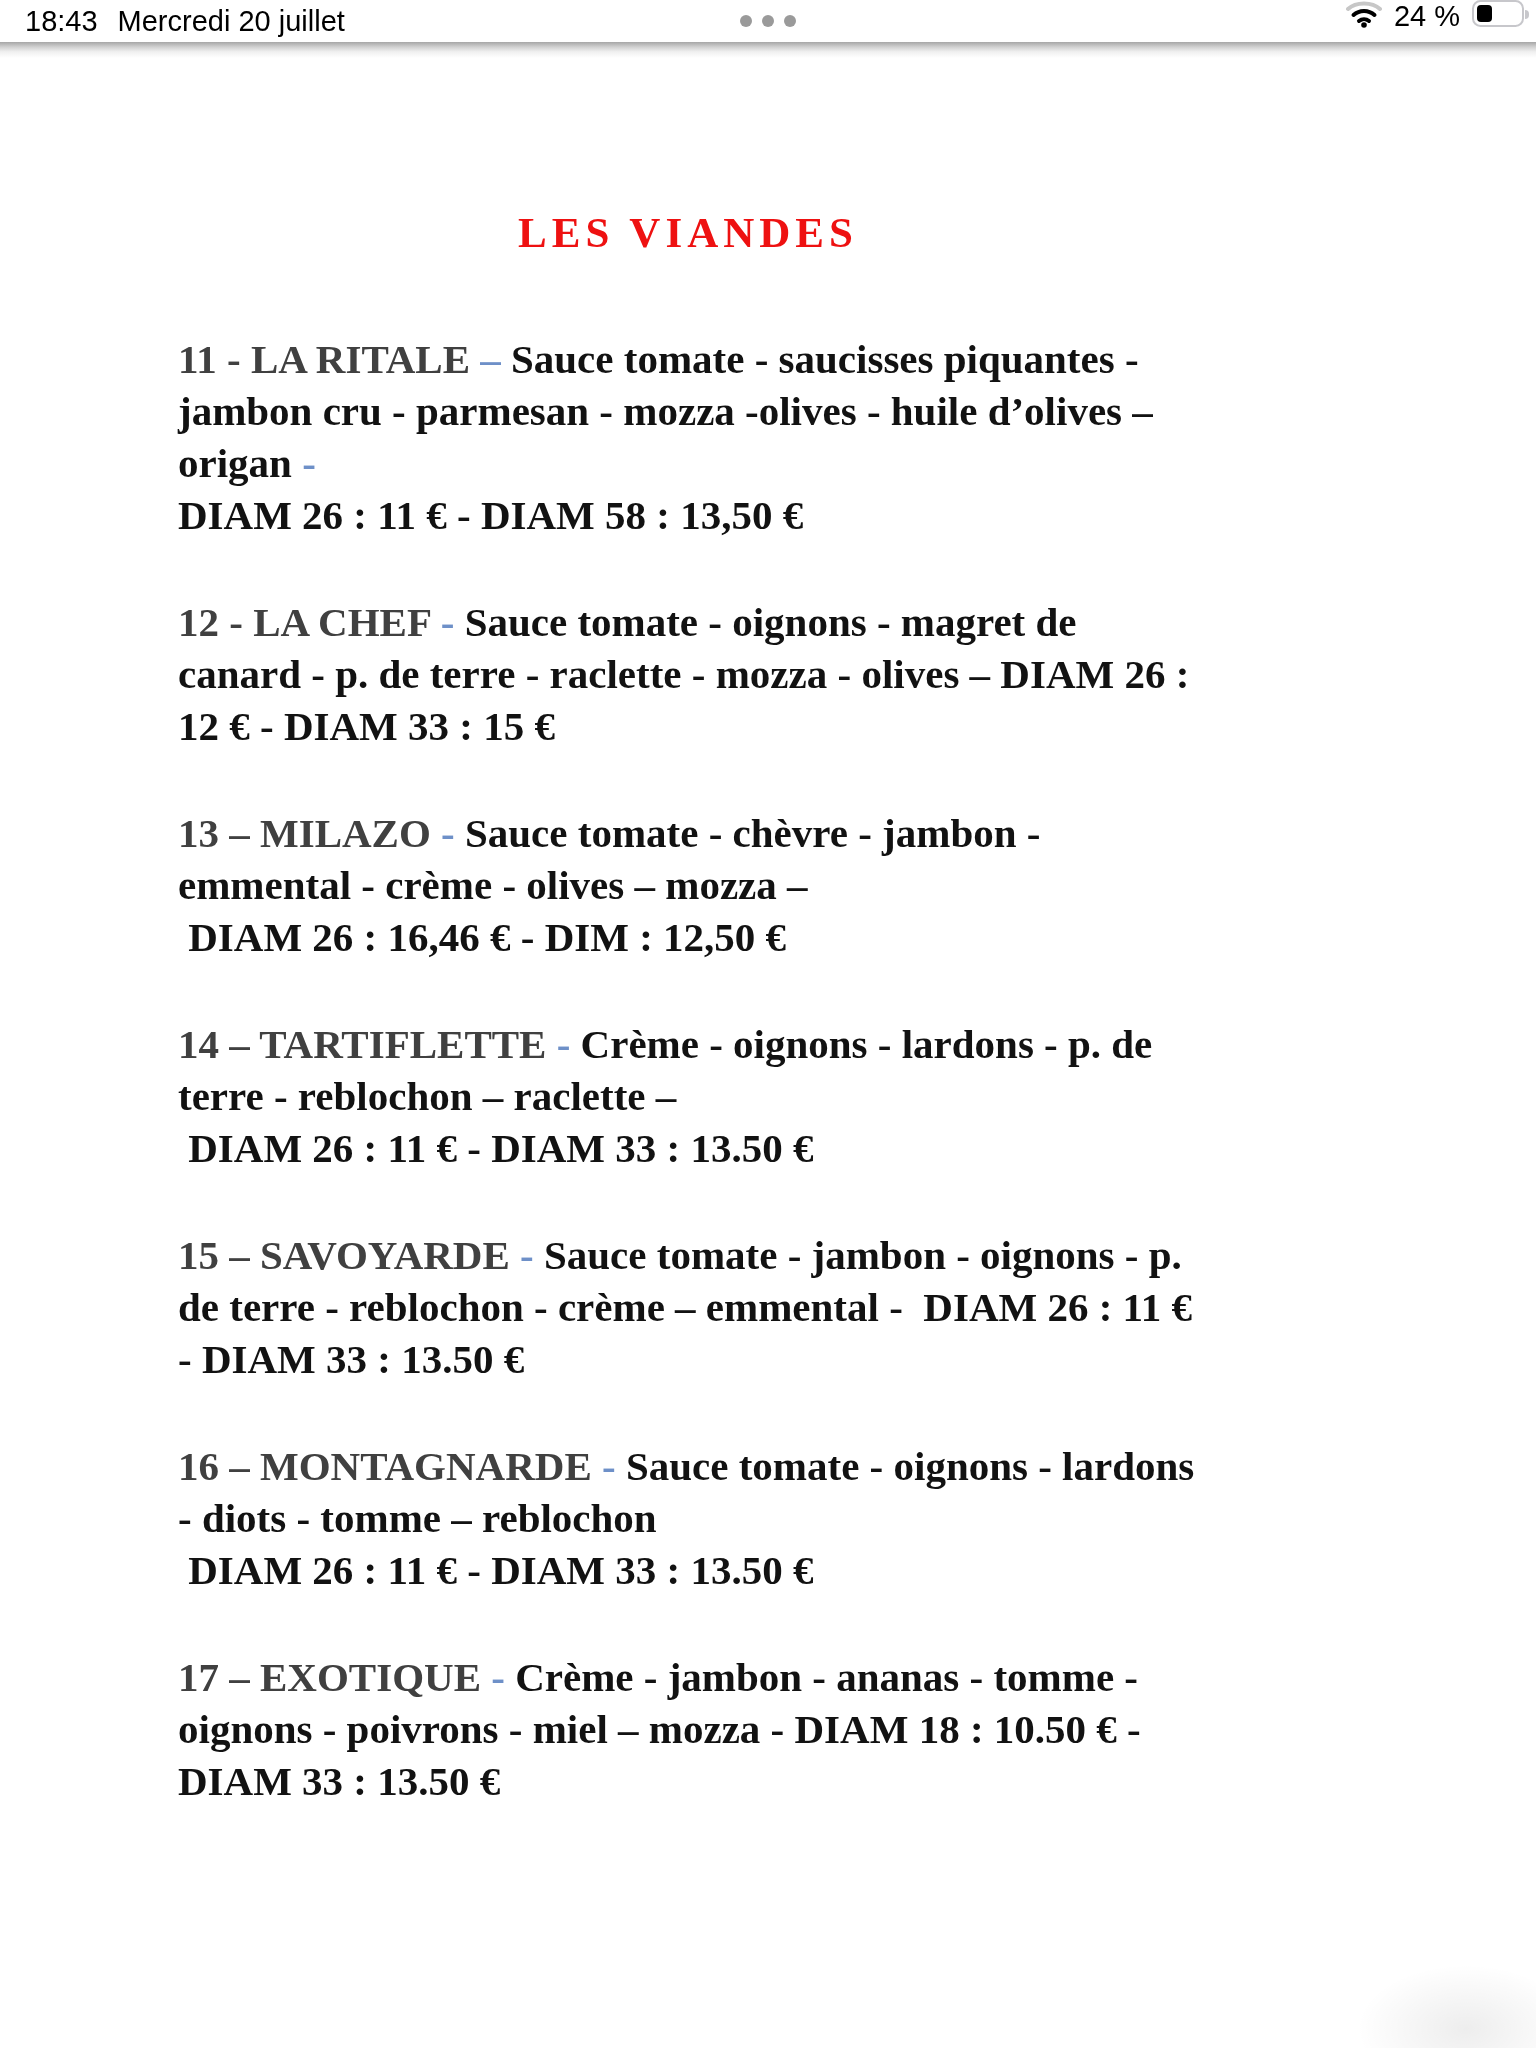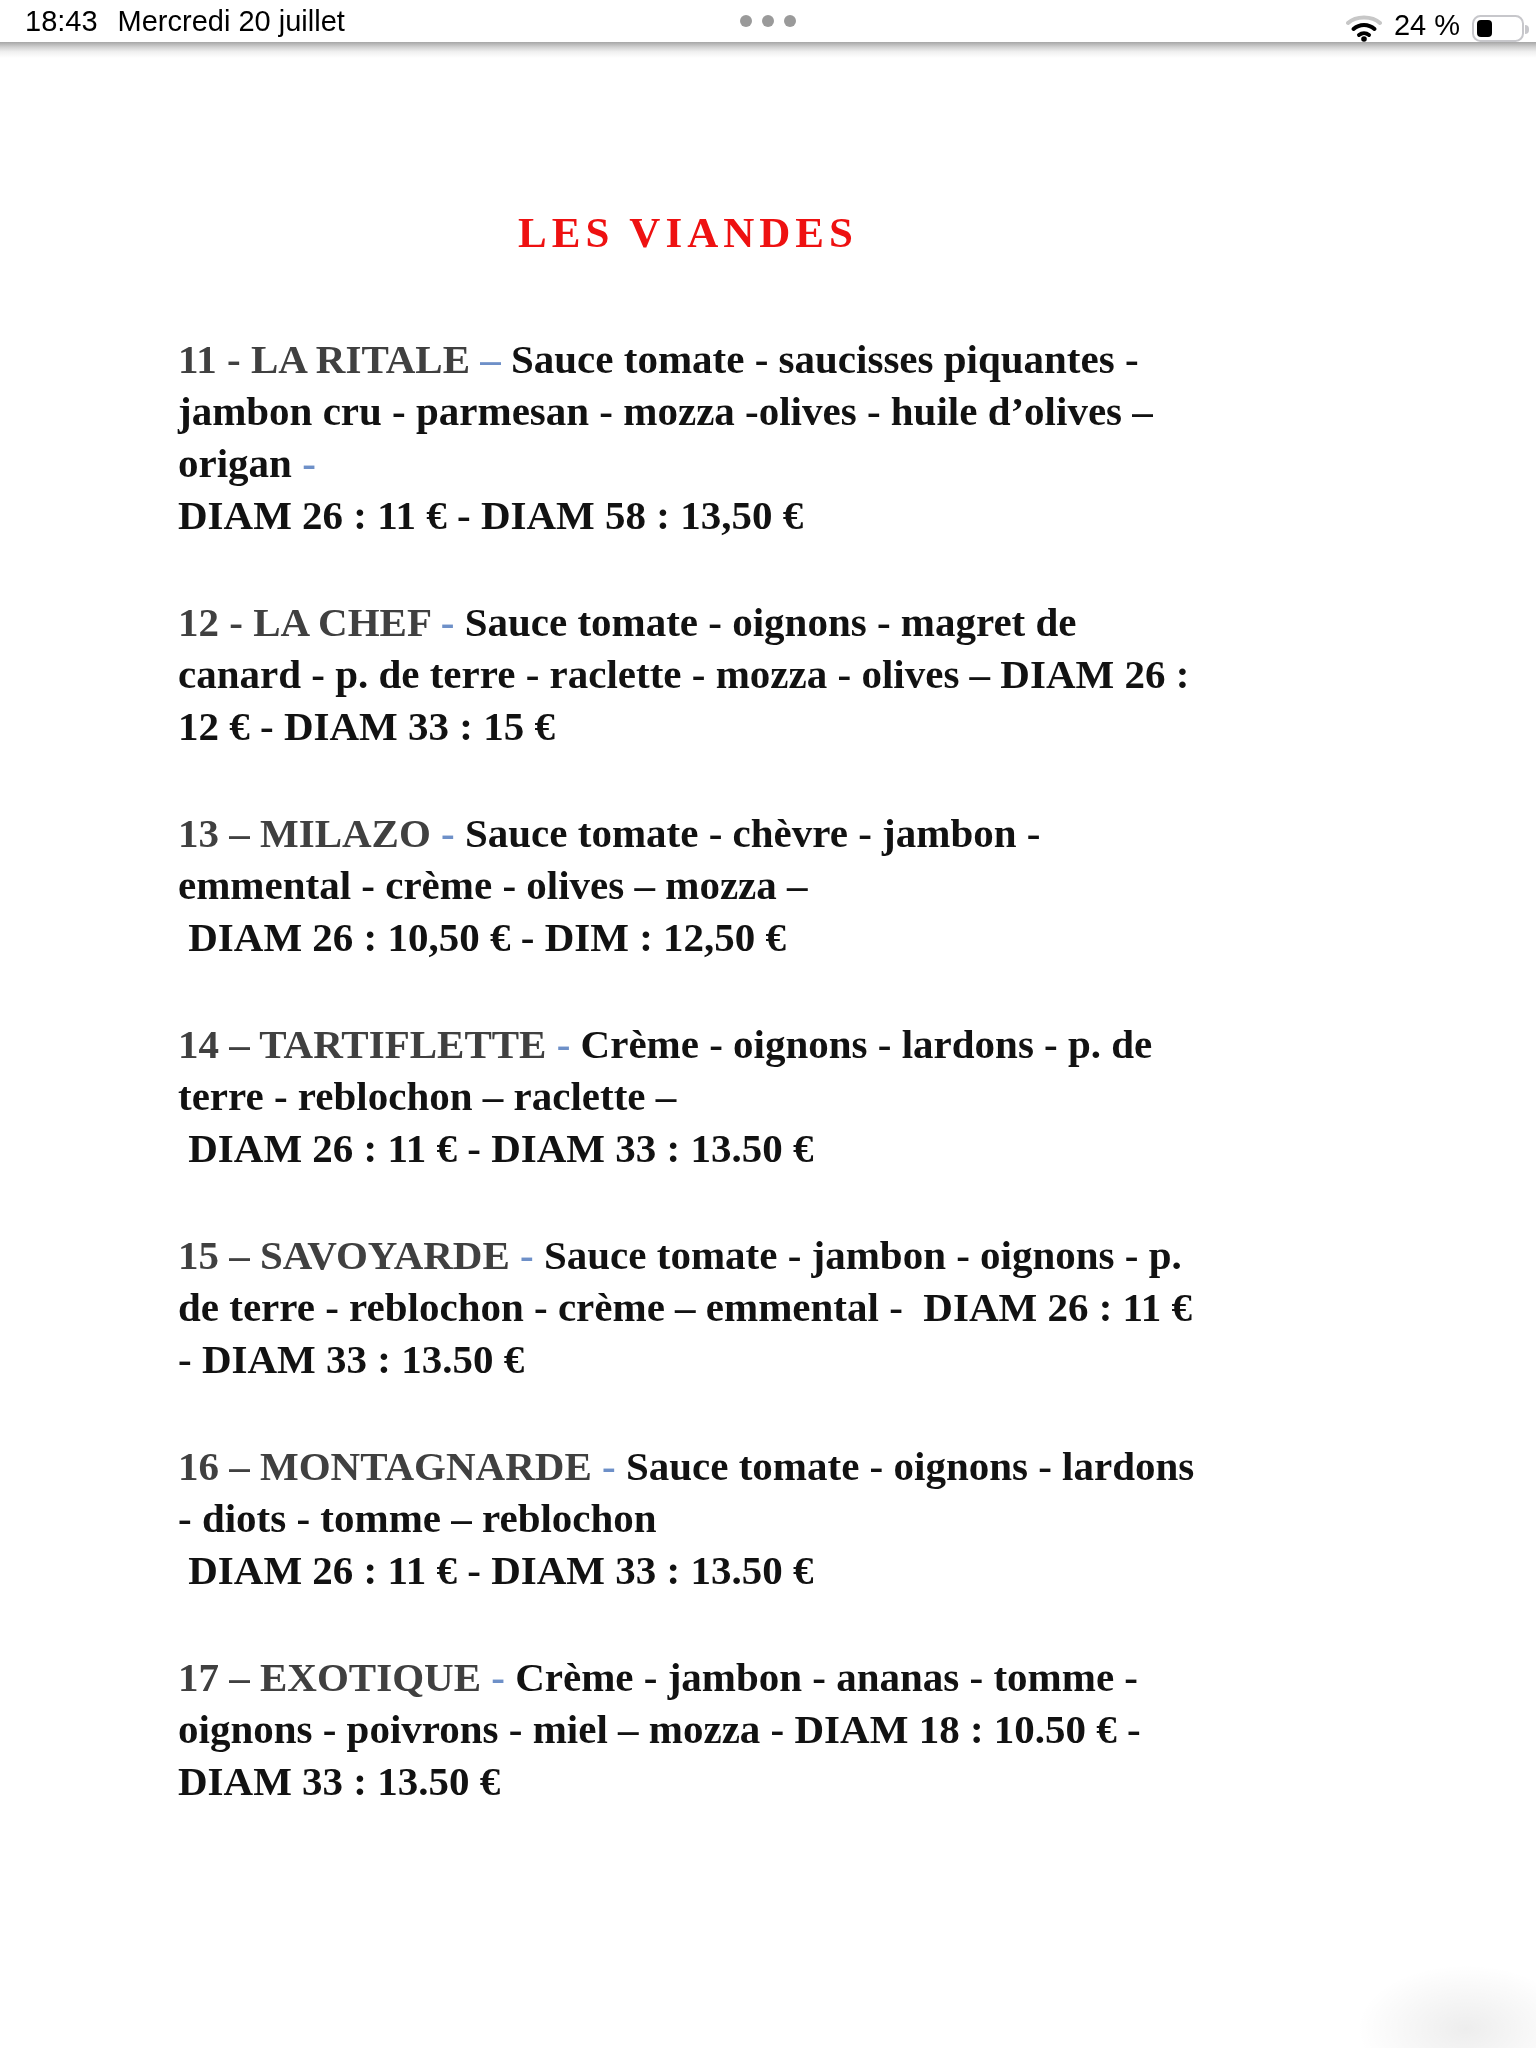--- a/index.html
+++ b/index.html
@@ -19,7 +19,7 @@
     display:flex;align-items:center;gap:10px;
   }
   .sb-dot{width:12px;height:12px;border-radius:50%;background:#9a9a9a;}
-  .sb-right{position:absolute;right:12px;top:0;height:42px;display:flex;align-items:flex-end;gap:12px;}
+  .sb-right{position:absolute;right:12px;top:0;height:42px;display:flex;align-items:flex-start;gap:12px;}
   .wifi{width:36px;height:28px;display:block;}
   .battery{
     position:relative;width:52px;height:27px;border:2.5px solid #c7c7cb;border-radius:8.5px;

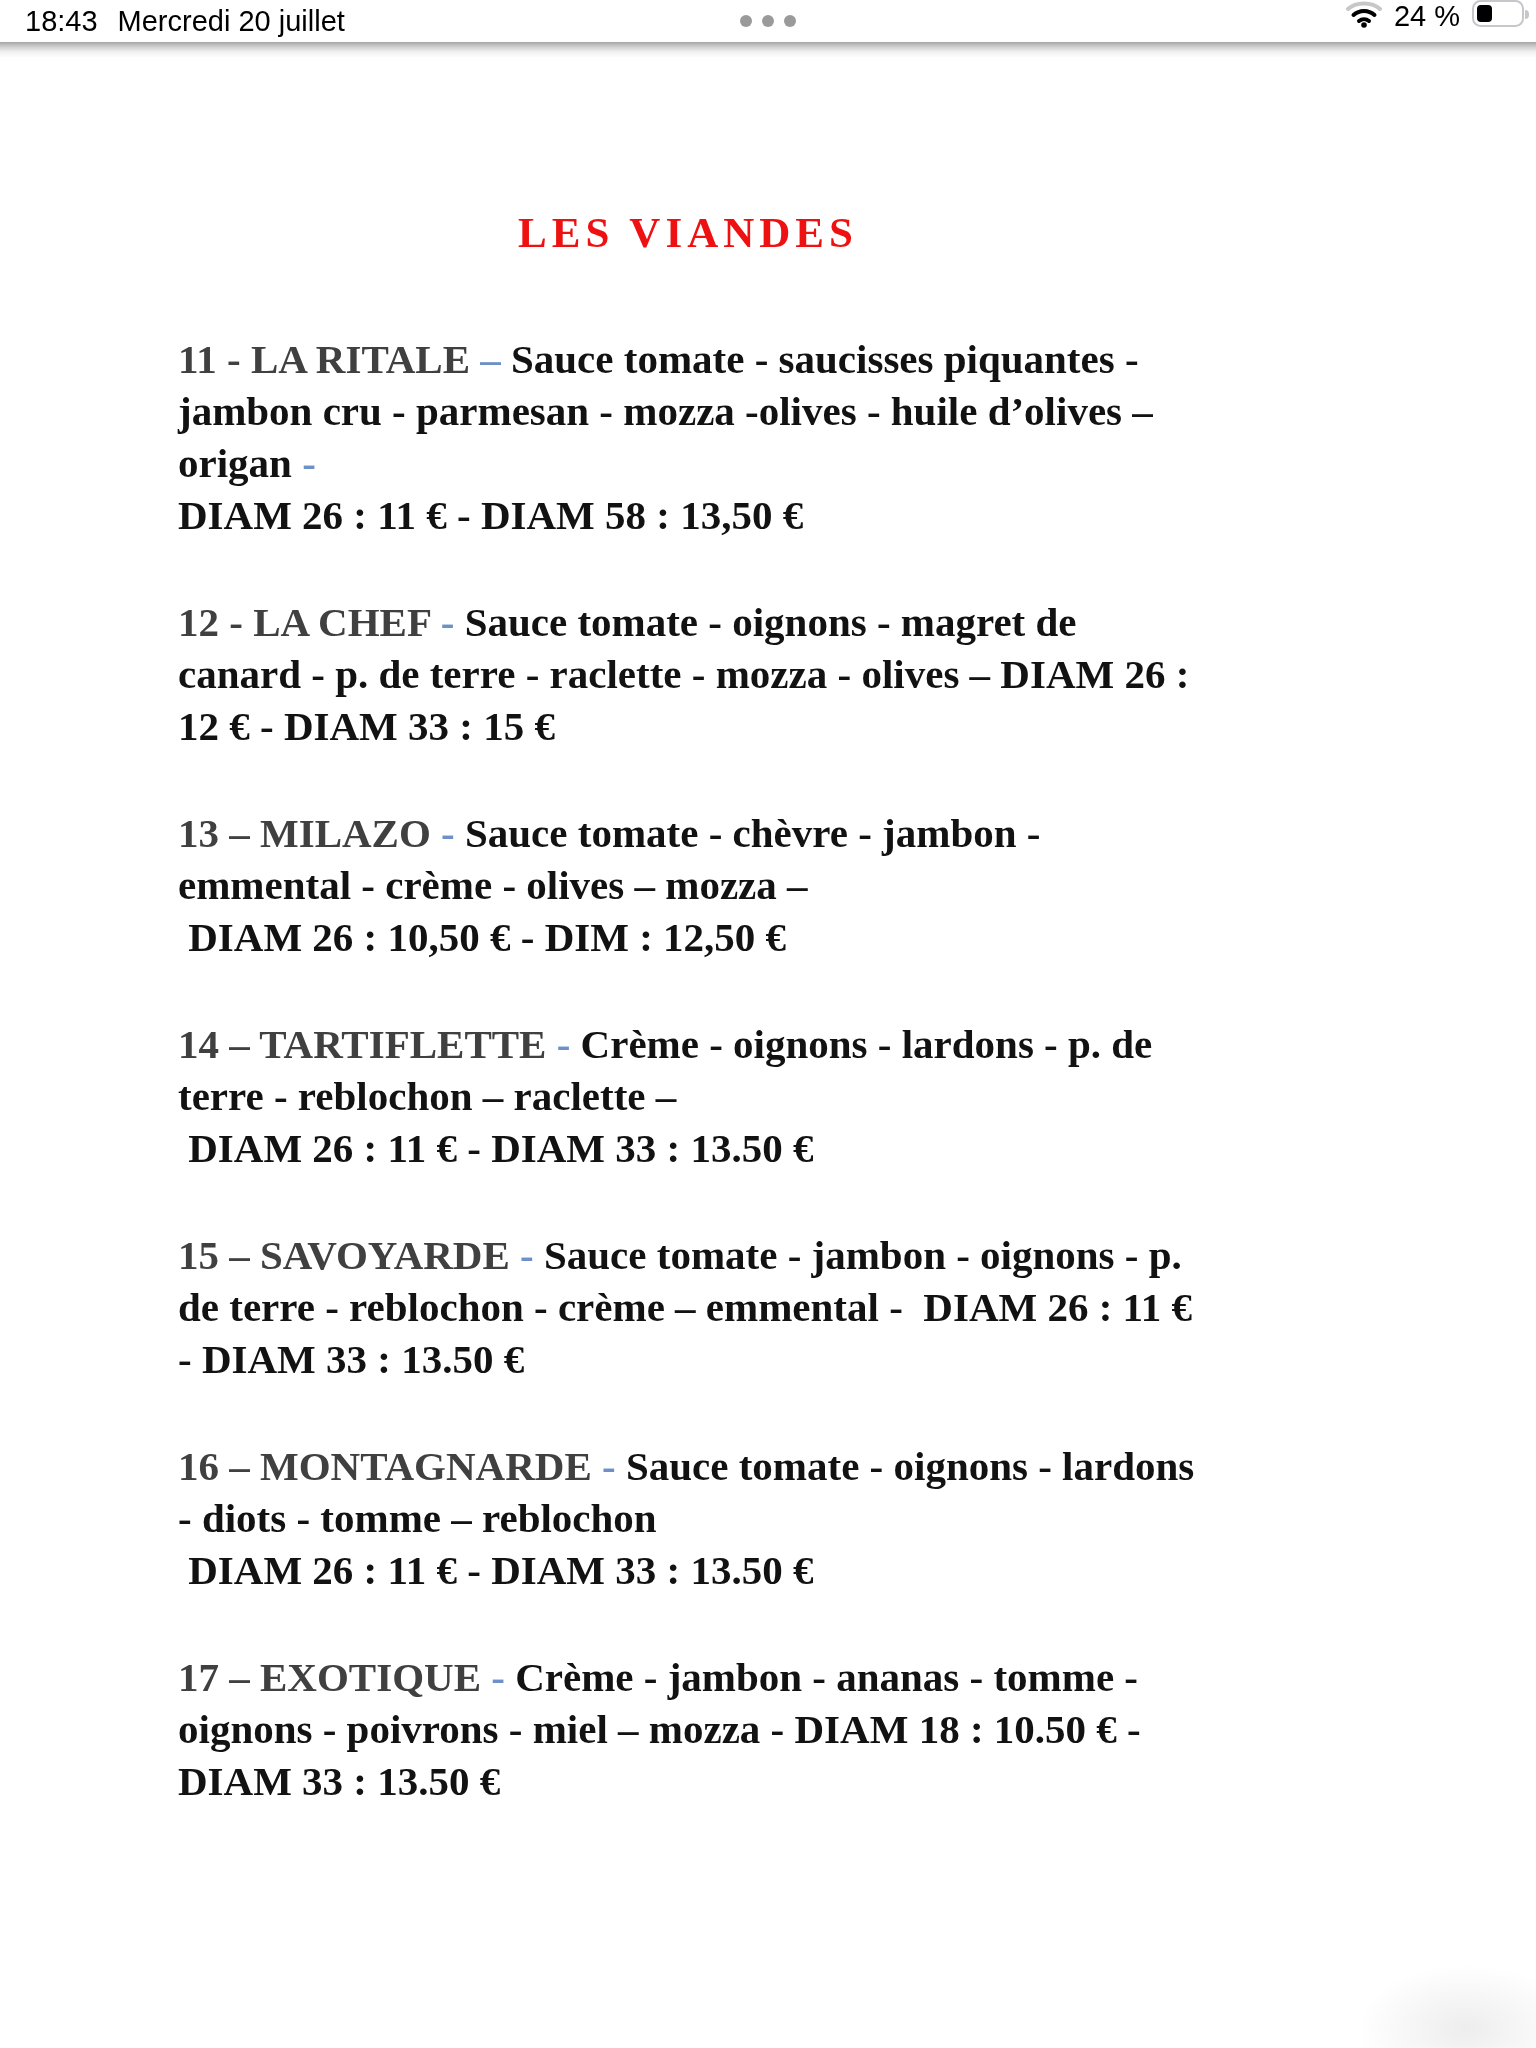--- a/index.html
+++ b/index.html
@@ -94,7 +94,7 @@
 
     <p class="item"><span class="red">12 - LA CHEF</span><span class="blue"> - </span><span>Sauce tomate - oignons - magret de canard - p. de terre - raclette - mozza - olives – </span><span>DIAM 26 : 12 € - DIAM 33 : 15 €</span></p>
 
-    <p class="item"><span class="red">13 – MILAZO</span><span class="blue"> - </span><span>Sauce tomate - chèvre - jambon - emmental - crème - olives – mozza –</span><br><span> DIAM 26 : 10,50 € - DIM : 12,50 €</span></p>
+    <p class="item"><span class="red">13 – MILAZO</span><span class="blue"> - </span><span>Sauce tomate - chèvre - jambon - emmental - crème - olives – mozza –</span><br><span> DIAM 26 : 16,46 € - DIM : 12,50 €</span></p>
 
     <p class="item"><span class="red">14 – TARTIFLETTE</span><span class="blue"> - </span><span>Crème - oignons - lardons - p. de terre - reblochon – raclette –</span><br><span> DIAM 26 : 11 € - DIAM 33 : 13.50 €</span></p>
 

